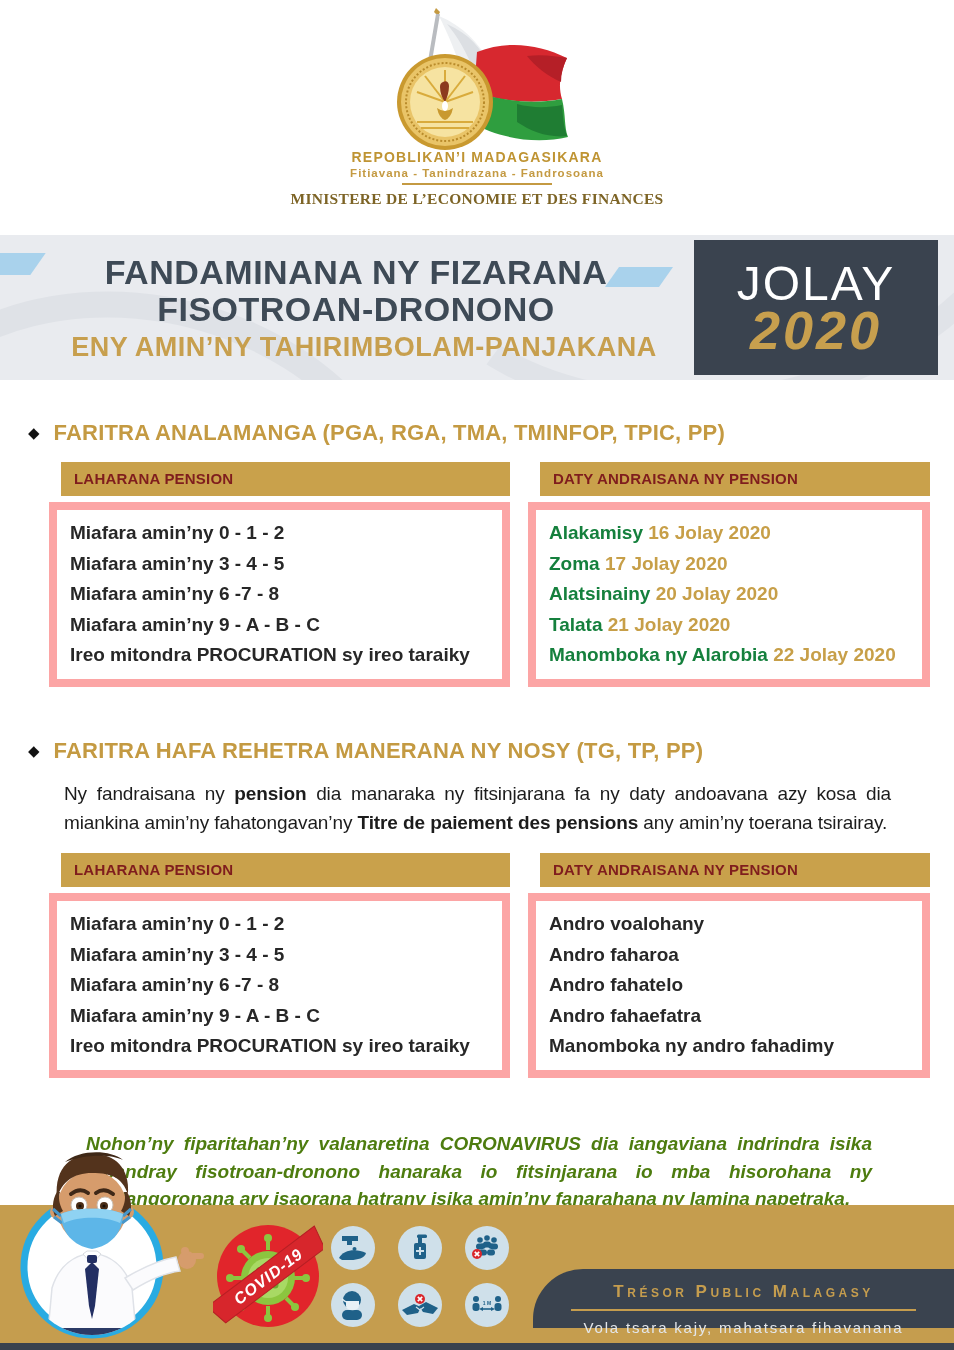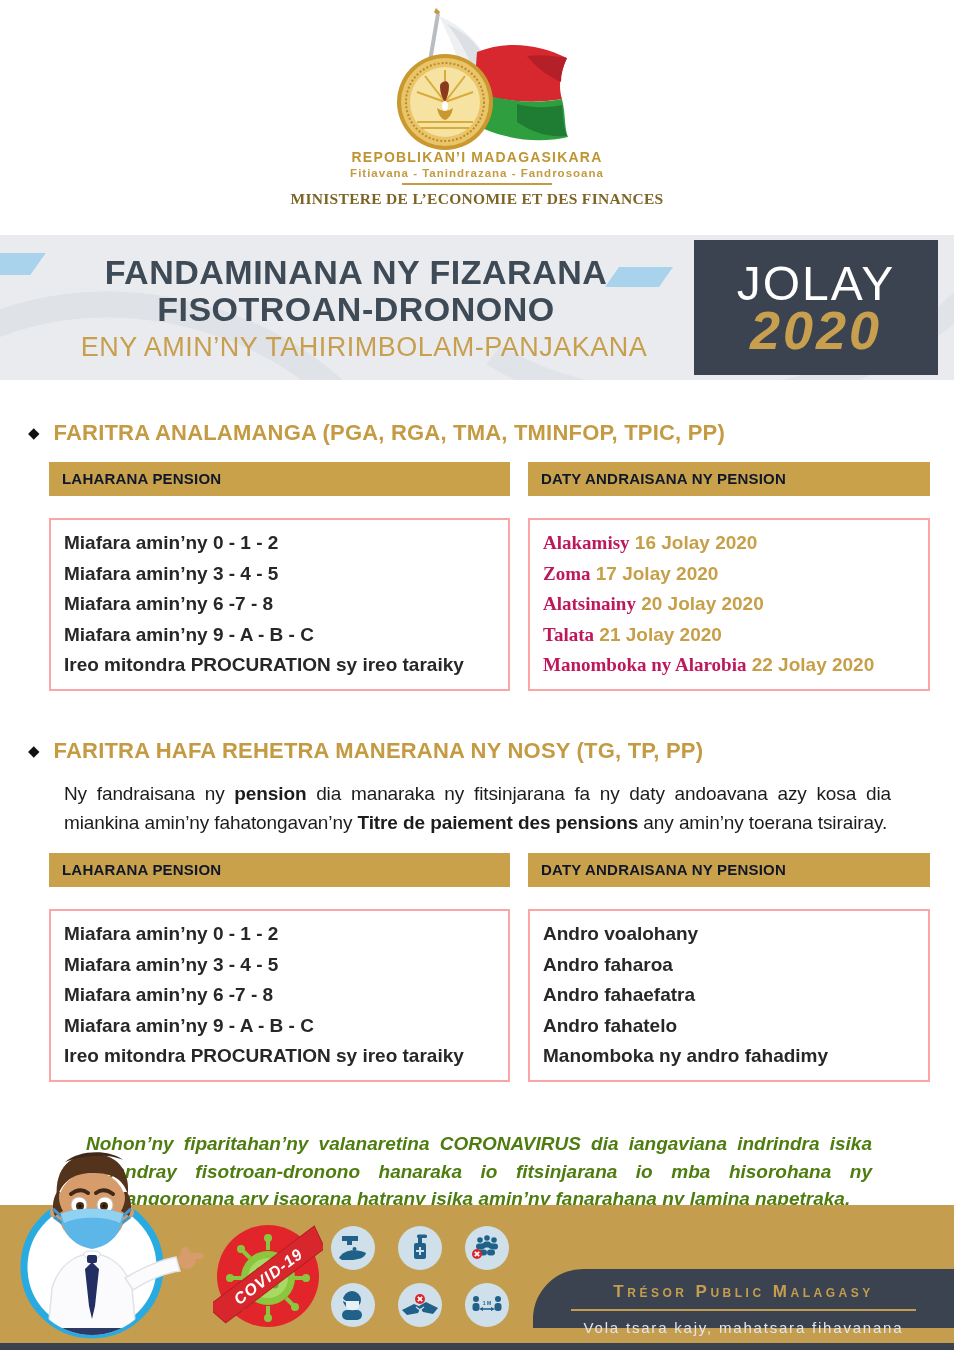--- a/index.html
+++ b/index.html
@@ -26,7 +26,7 @@
            border-bottom-color:#e0e3e8;border-radius:50%;transform:rotate(-8deg);}
   .banner-titles{position:absolute;z-index:2;left:0;top:19px;width:712px;text-align:center;}
   .btitle{font-size:34px;font-weight:bold;color:#3e4a56;letter-spacing:.5px;line-height:37px;}
-  .bsub{font-size:27px;font-weight:normal;color:#c79f4e;letter-spacing:.5px;line-height:34px;margin-top:2px;padding-left:16px;}
+  .bsub{font-size:27px;font-weight:bold;color:#c79f4e;letter-spacing:.5px;line-height:34px;margin-top:2px;padding-left:16px;}
   .jolay-box{position:absolute;z-index:3;right:16px;top:5px;width:244px;height:135px;background:#3a434f;
              display:flex;flex-direction:column;align-items:center;justify-content:center;}
   .jolay-month{font-size:48px;color:#ffffff;letter-spacing:2px;line-height:48px;}

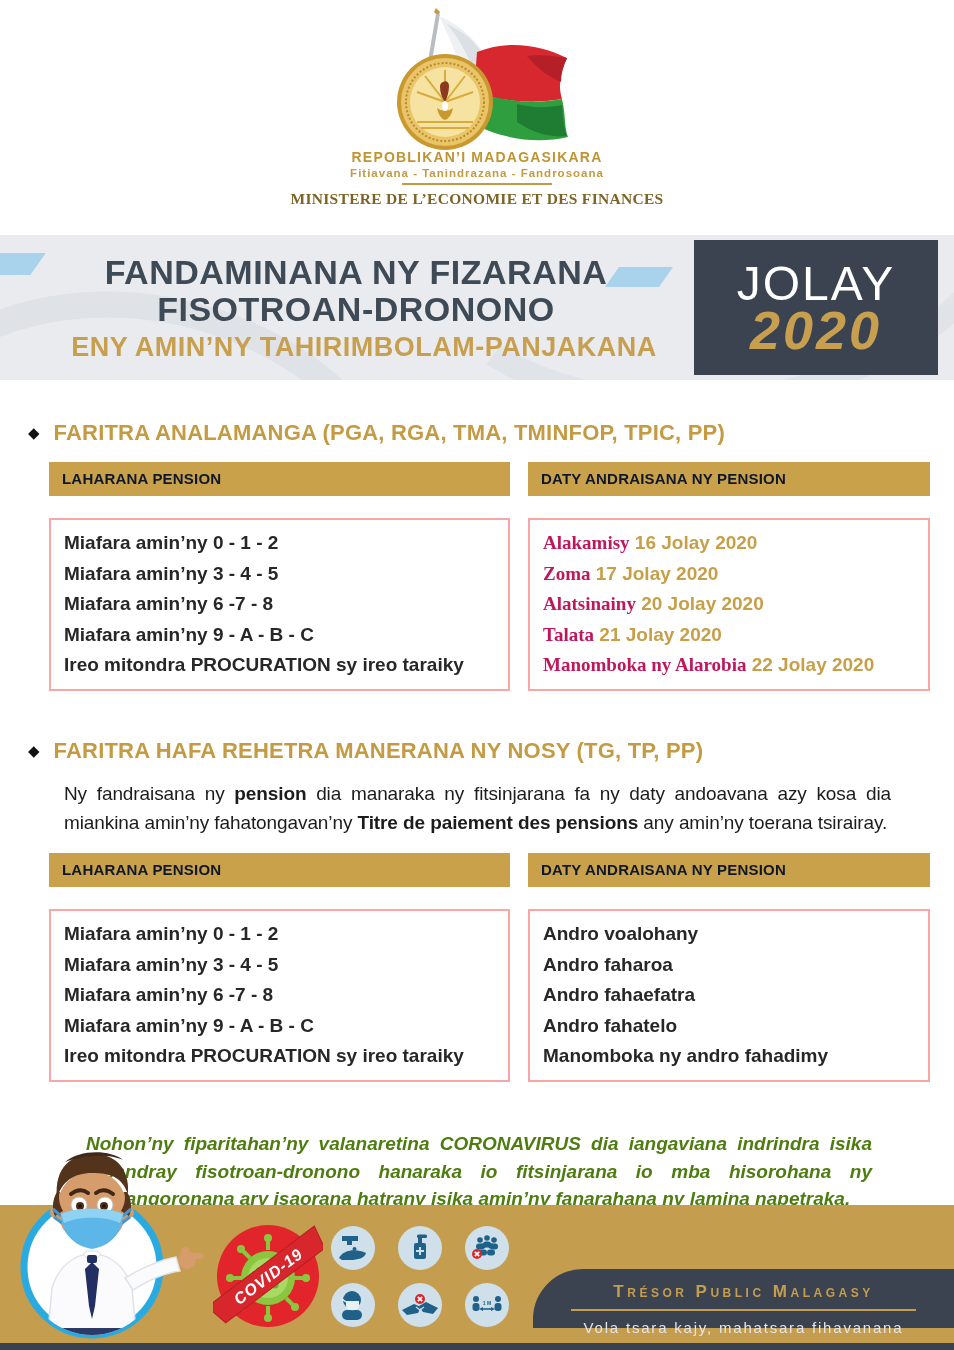--- a/index.html
+++ b/index.html
@@ -43,8 +43,8 @@
   .tcol{position:absolute;}
   .t1l{left:49px;top:462px;width:461px;} .t1r{left:528px;top:462px;width:402px;}
   .t2l{left:49px;top:853px;width:461px;} .t2r{left:528px;top:853px;width:402px;}
-  .thead{height:34px;line-height:34px;background:#c9a14b;color:#0f172a;font-weight:bold;
-         font-size:15px;letter-spacing:.2px;padding-left:13px;}
+  .thead{height:34px;line-height:34px;background:#c9a14b;color:#7f1d1d;font-weight:bold;
+         font-size:15px;letter-spacing:.2px;padding-left:13px;margin-left:12px;}
   .tbody{margin-top:22px;border:2px solid #fca5a5;background:#ffffff;padding:8px 4px 8px 13px;}
   .trow{font-size:19px;font-weight:bold;color:#272727;line-height:30.5px;white-space:nowrap;}
   .trow .day{color:#be185d;font-family:Liberation Serif, serif;} .trow .date{color:#c79f48;}

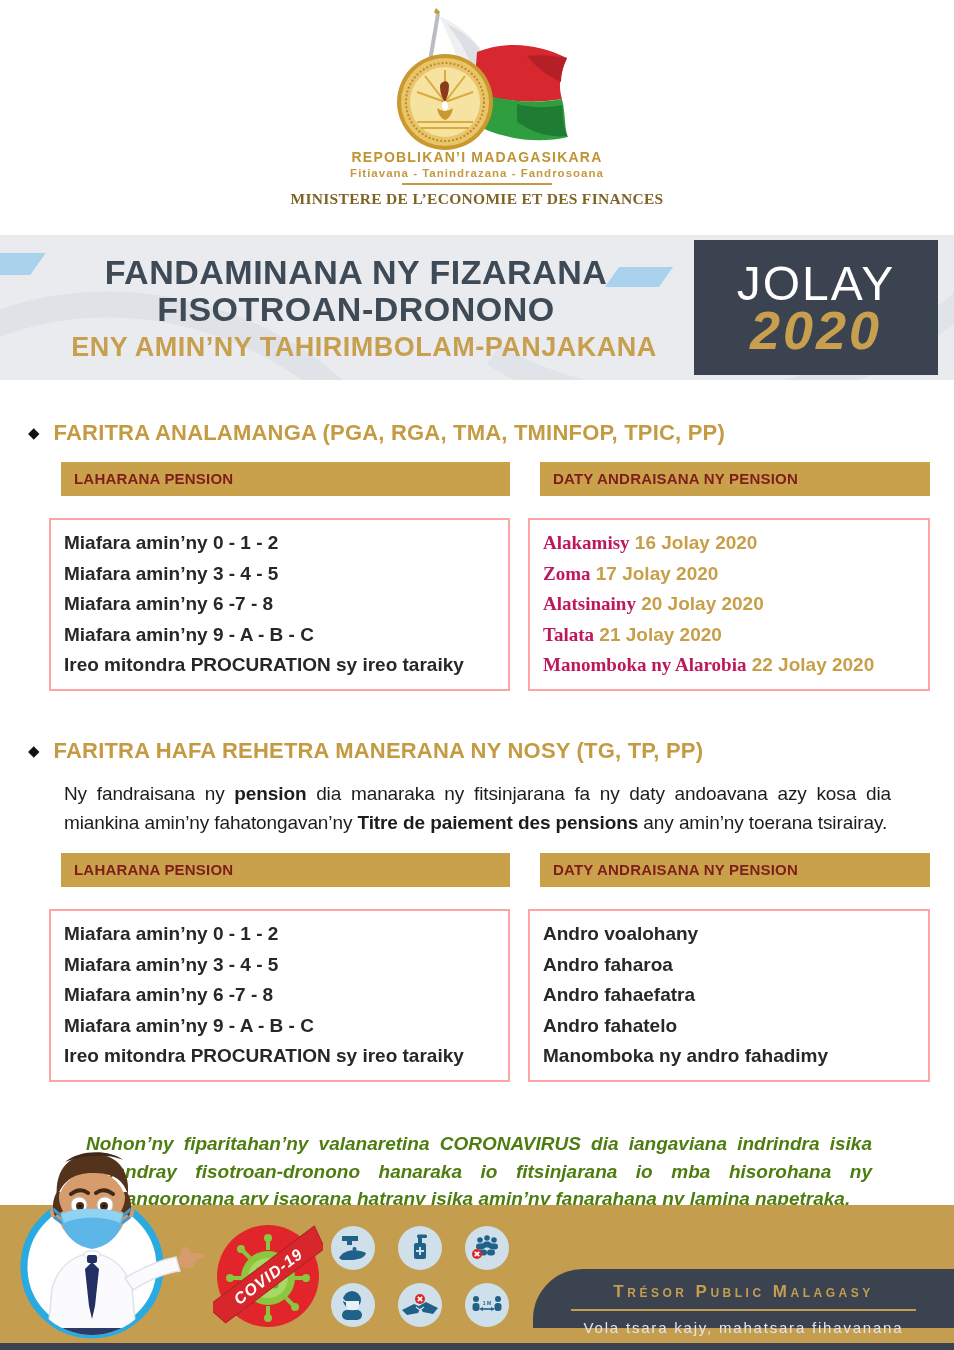--- a/index.html
+++ b/index.html
@@ -45,7 +45,7 @@
   .t2l{left:49px;top:853px;width:461px;} .t2r{left:528px;top:853px;width:402px;}
   .thead{height:34px;line-height:34px;background:#c9a14b;color:#7f1d1d;font-weight:bold;
          font-size:15px;letter-spacing:.2px;padding-left:13px;margin-left:12px;}
-  .tbody{margin-top:22px;border:2px solid #fca5a5;background:#ffffff;padding:8px 4px 8px 13px;}
+  .tbody{margin-top:6px;border:8px solid #fca5a5;background:#ffffff;padding:8px 4px 8px 13px;}
   .trow{font-size:19px;font-weight:bold;color:#272727;line-height:30.5px;white-space:nowrap;}
   .trow .day{color:#be185d;font-family:Liberation Serif, serif;} .trow .date{color:#c79f48;}
 

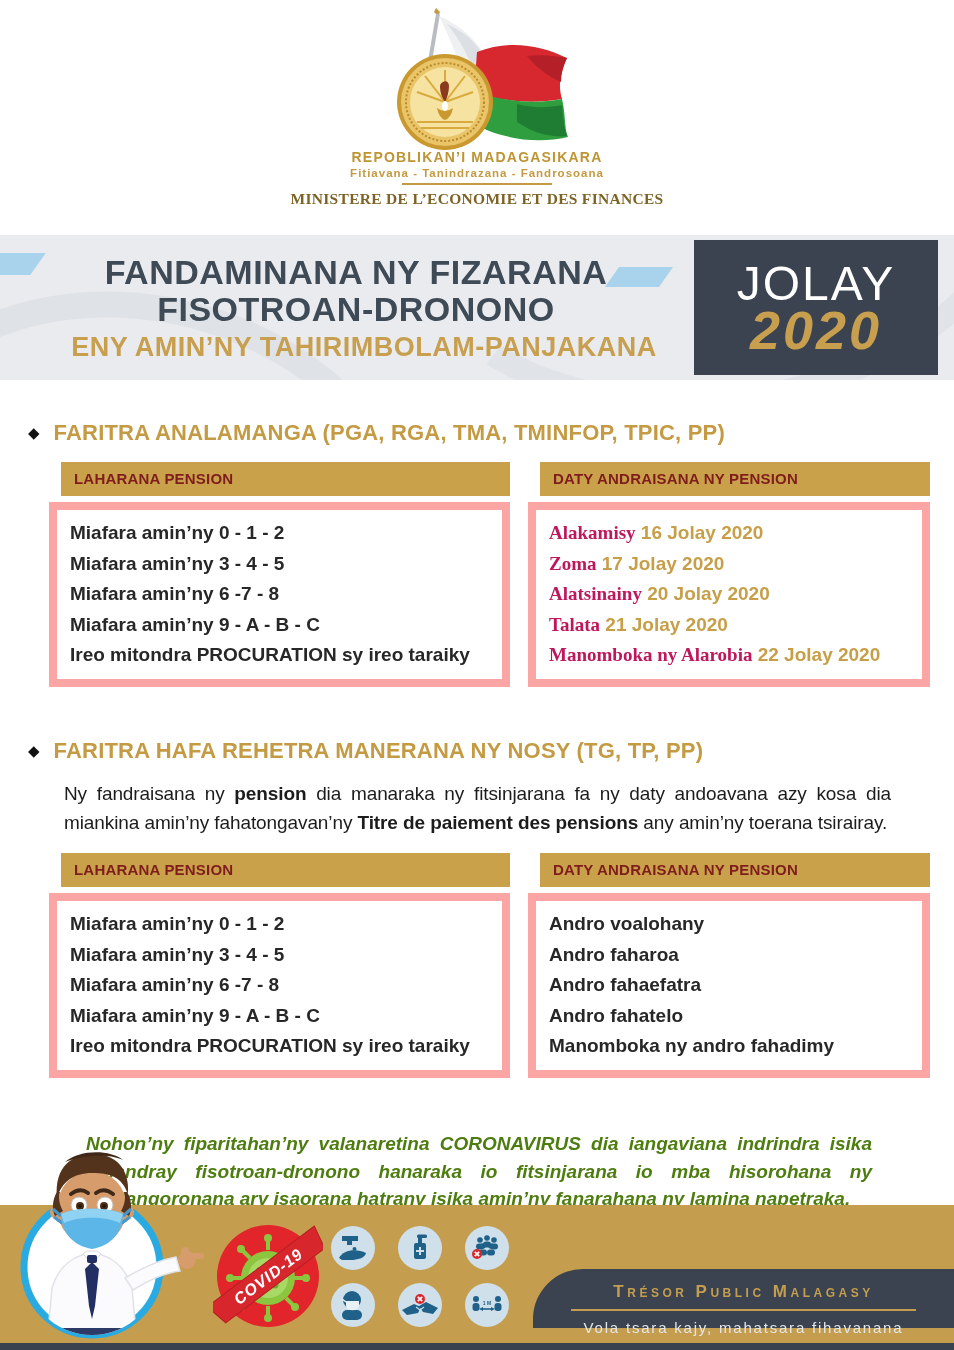--- a/index.html
+++ b/index.html
@@ -47,7 +47,7 @@
          font-size:15px;letter-spacing:.2px;padding-left:13px;margin-left:12px;}
   .tbody{margin-top:6px;border:8px solid #fca5a5;background:#ffffff;padding:8px 4px 8px 13px;}
   .trow{font-size:19px;font-weight:bold;color:#272727;line-height:30.5px;white-space:nowrap;}
-  .trow .day{color:#be185d;font-family:Liberation Serif, serif;} .trow .date{color:#c79f48;}
+  .trow .day{color:#15803d;} .trow .date{color:#c79f48;}
 
   
   .para{position:absolute;left:64px;top:780px;width:827px;font-size:19px;line-height:28.5px;

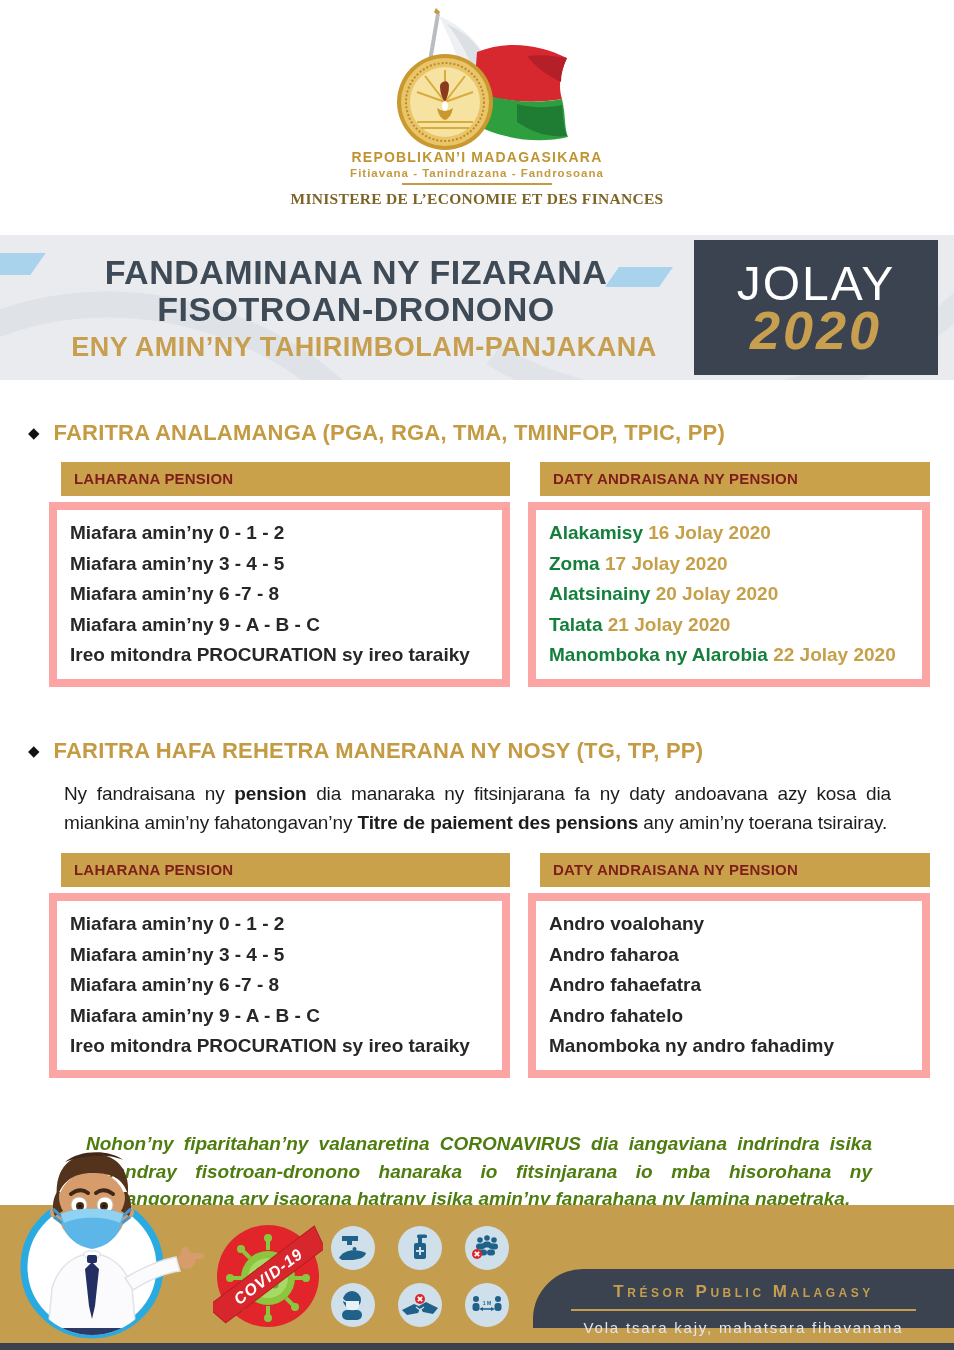--- a/index.html
+++ b/index.html
@@ -171,8 +171,8 @@
     <div class="tbody">
       <div class="trow">Andro voalohany</div>
       <div class="trow">Andro faharoa</div>
+      <div class="trow">Andro fahatelo</div>
       <div class="trow">Andro fahaefatra</div>
-      <div class="trow">Andro fahatelo</div>
       <div class="trow">Manomboka ny andro fahadimy</div>
     </div>
   </div>

